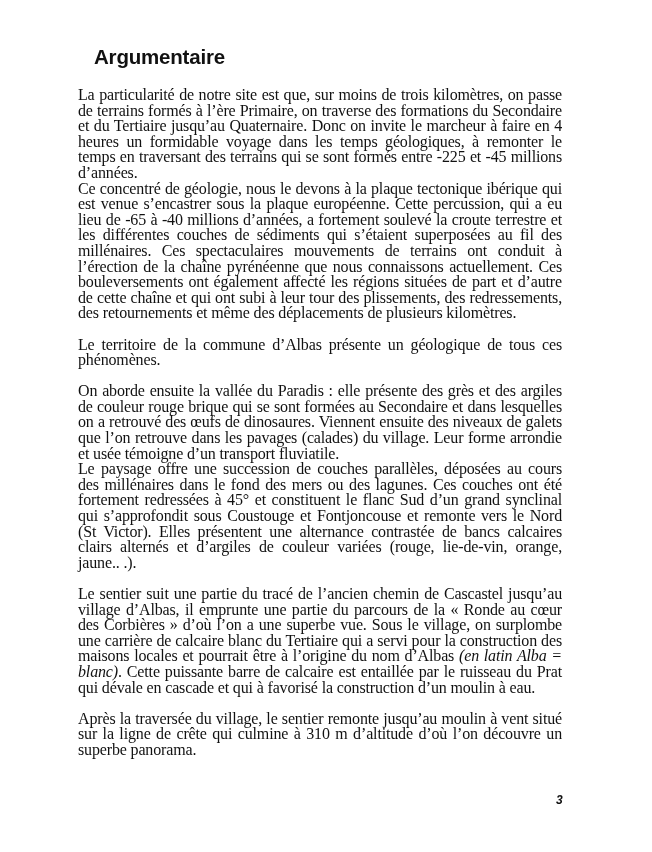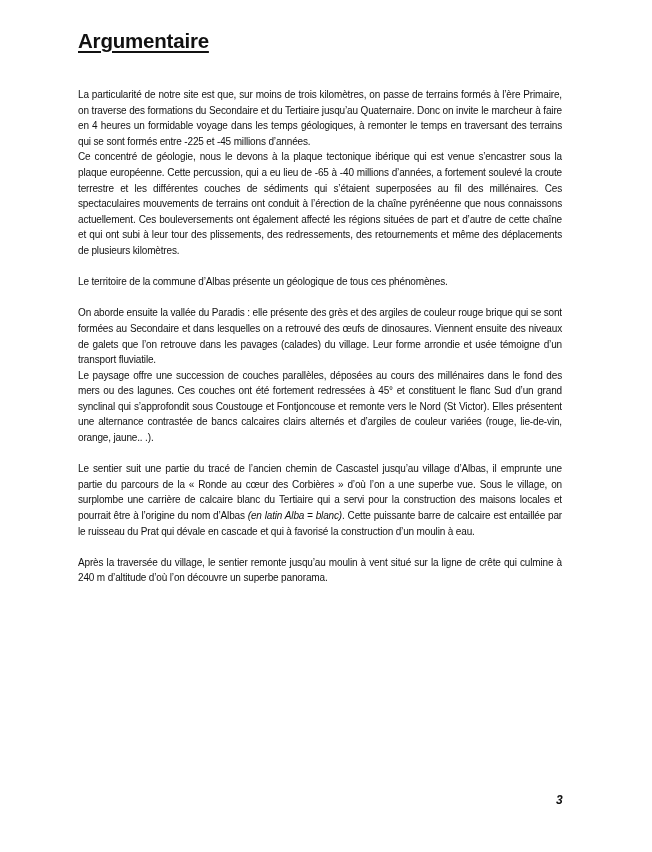--- a/index.html
+++ b/index.html
@@ -9,9 +9,9 @@
     }
     .page-title {
       position: absolute; left: 78px; top: 29px;
-      font-size: 20.5px; font-weight: bold; text-decoration: underline;
+      font-size: 20.5px; font-weight: bold; 
       text-decoration-thickness: 2px; text-underline-offset: 3px;
-      letter-spacing: -0.2px; margin: 0;
+      letter-spacing: -0.2px; margin: 16px;
     }
     .body-text {
       position: absolute; left: 78px; top: 87px; width: 484px;

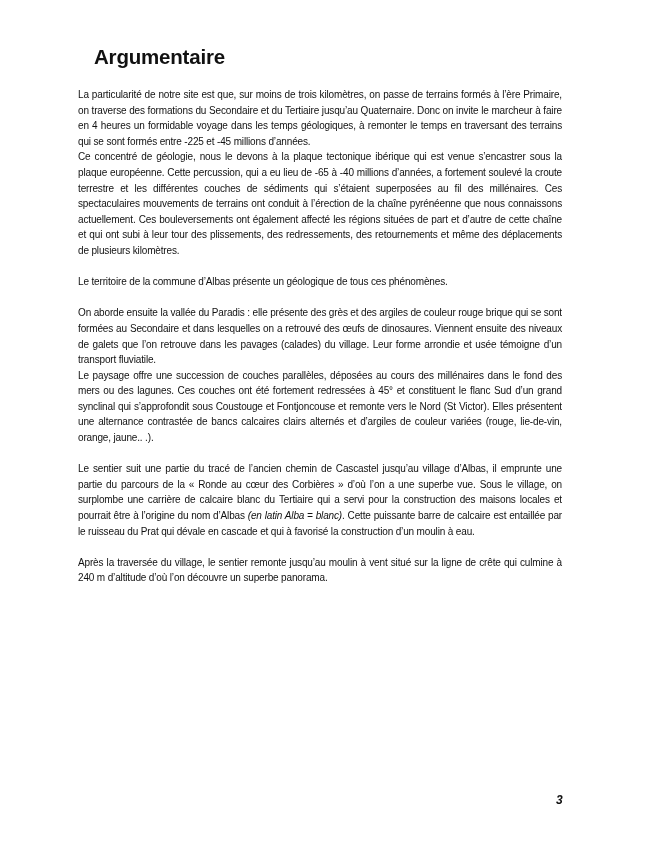--- a/index.html
+++ b/index.html
@@ -15,7 +15,7 @@
     }
     .body-text {
       position: absolute; left: 78px; top: 87px; width: 484px;
-      font-size: 10px; line-height: 15.6px; letter-spacing: -0.15px;
+      font-size: 16px; line-height: 15.6px; letter-spacing: -0.15px; font-family: Liberation Serif, serif;
     }
     .body-text p { margin: 0; text-align: justify; }
     .body-text p.last { text-align-last: left; }

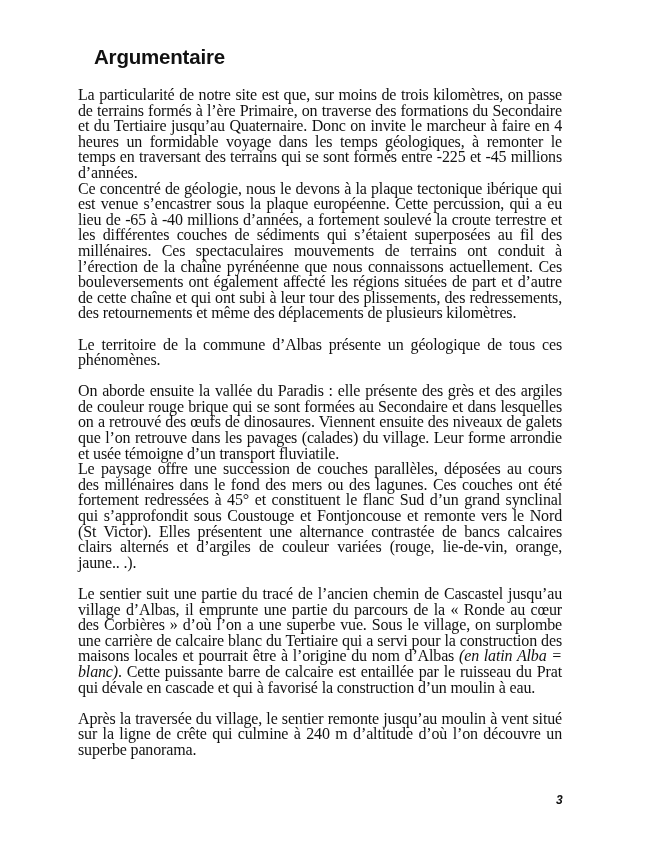--- a/index.html
+++ b/index.html
@@ -42,7 +42,7 @@
   <div class="gap"></div>
   <p class="last"><span>Le sentier suit une partie du tracé de l’ancien chemin de Cascastel jusqu’au village d’Albas, il emprunte une partie du parcours de la « Ronde au cœur des Corbières » d’où l’on a une superbe vue. Sous le village, on surplombe une carrière de calcaire blanc du Tertiaire qui a servi pour la construction des maisons locales et pourrait être à l’origine du nom d’Albas </span><em>(en latin Alba = blanc)</em><span>. Cette puissante barre de calcaire est entaillée par le ruisseau du Prat qui dévale en cascade et qui à favorisé la construction d’un moulin à eau.</span></p>
   <div class="gap"></div>
-  <p class="last">Après la traversée du village, le sentier remonte jusqu’au moulin à vent situé sur la ligne de crête qui culmine à 240 m d’altitude d’où l’on découvre un superbe panorama.</p>
+  <p class="last">Après la traversée du village, le sentier remonte jusqu’au moulin à vent situé sur la ligne de crête qui culmine à 310 m d’altitude d’où l’on découvre un superbe panorama.</p>
 </div>
 
 <div class="page-number">3</div>

